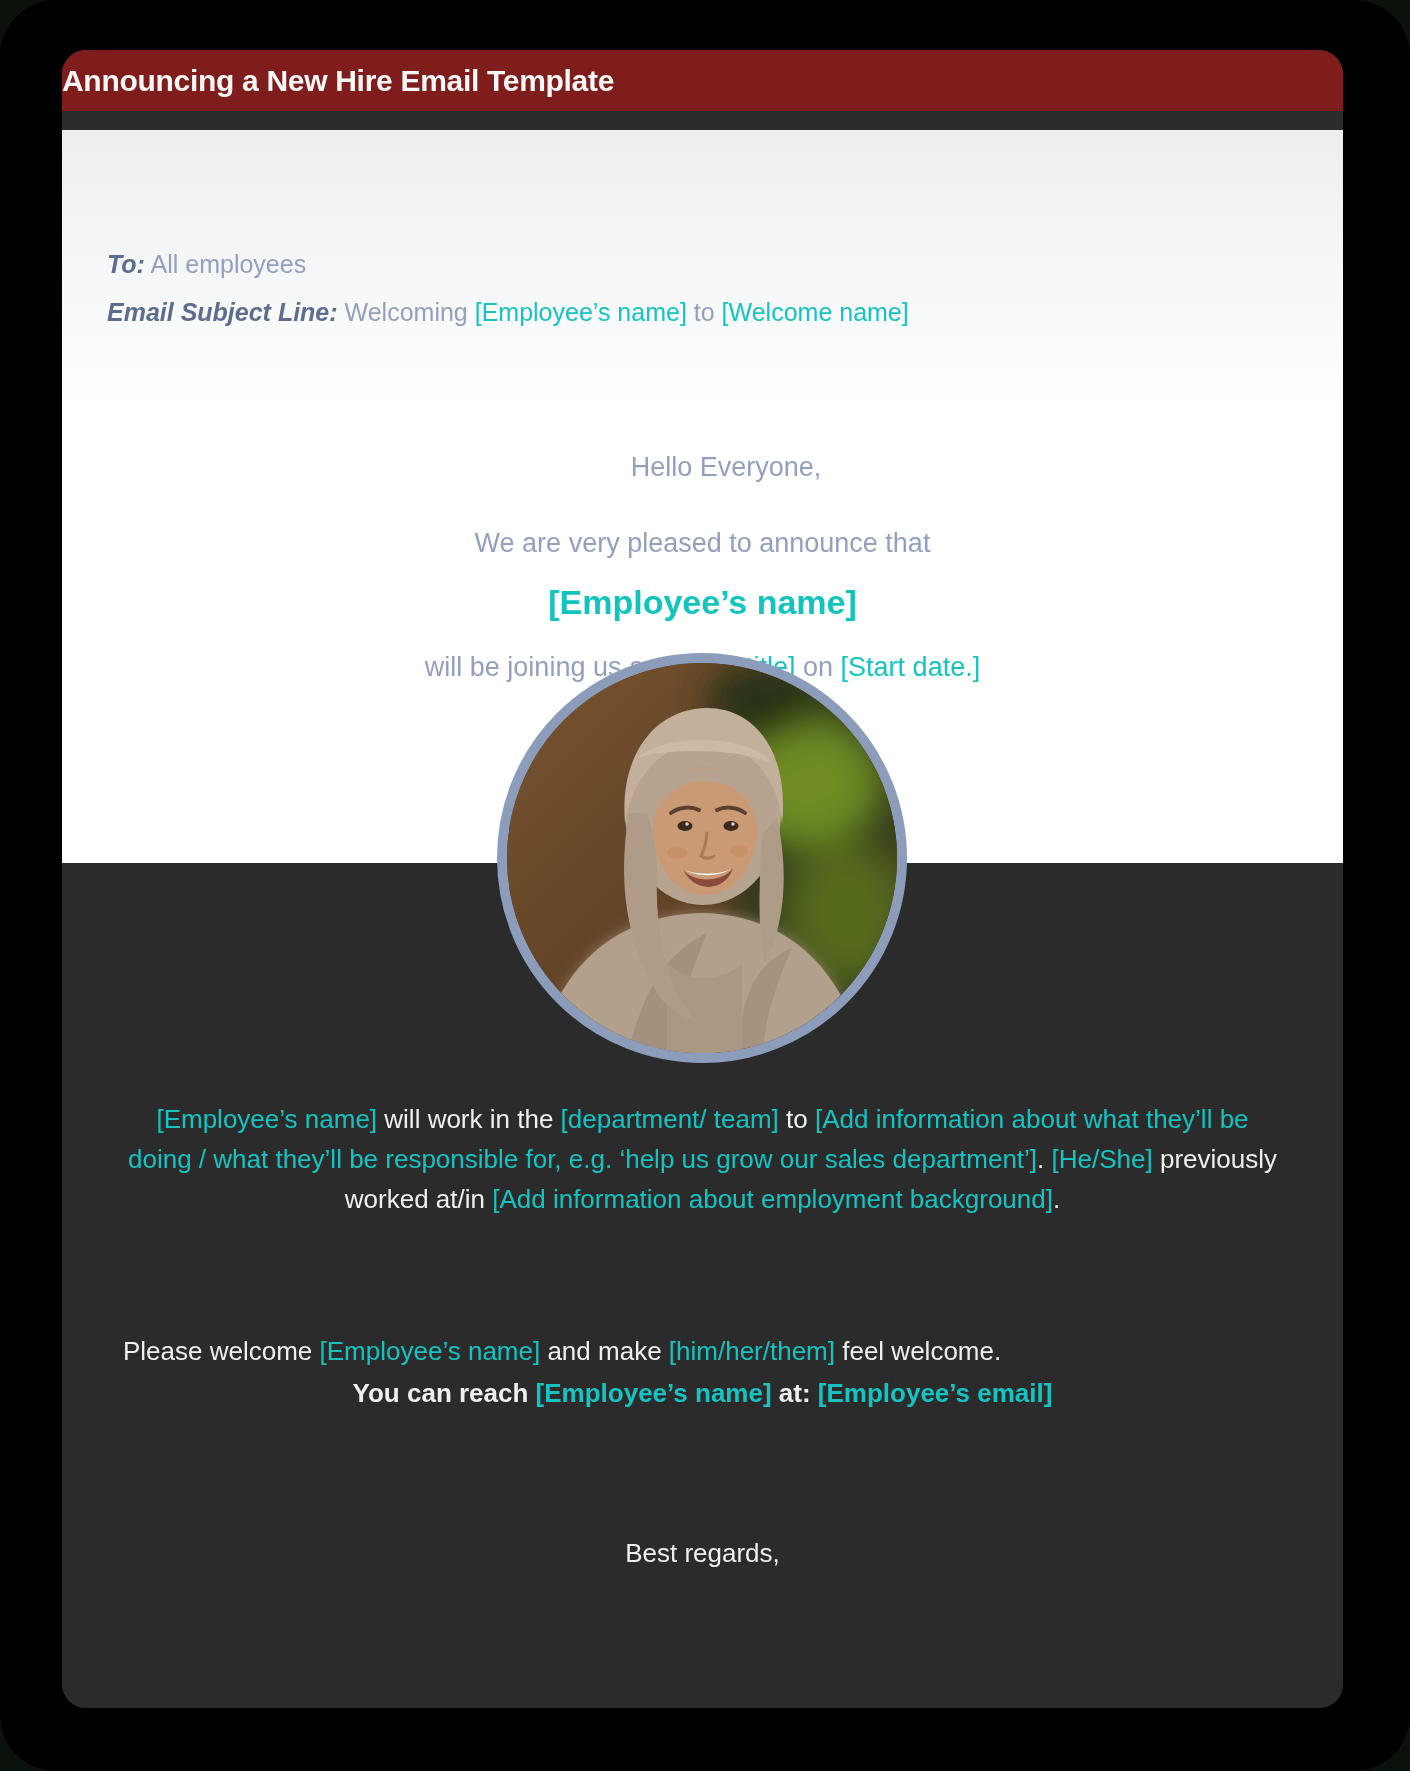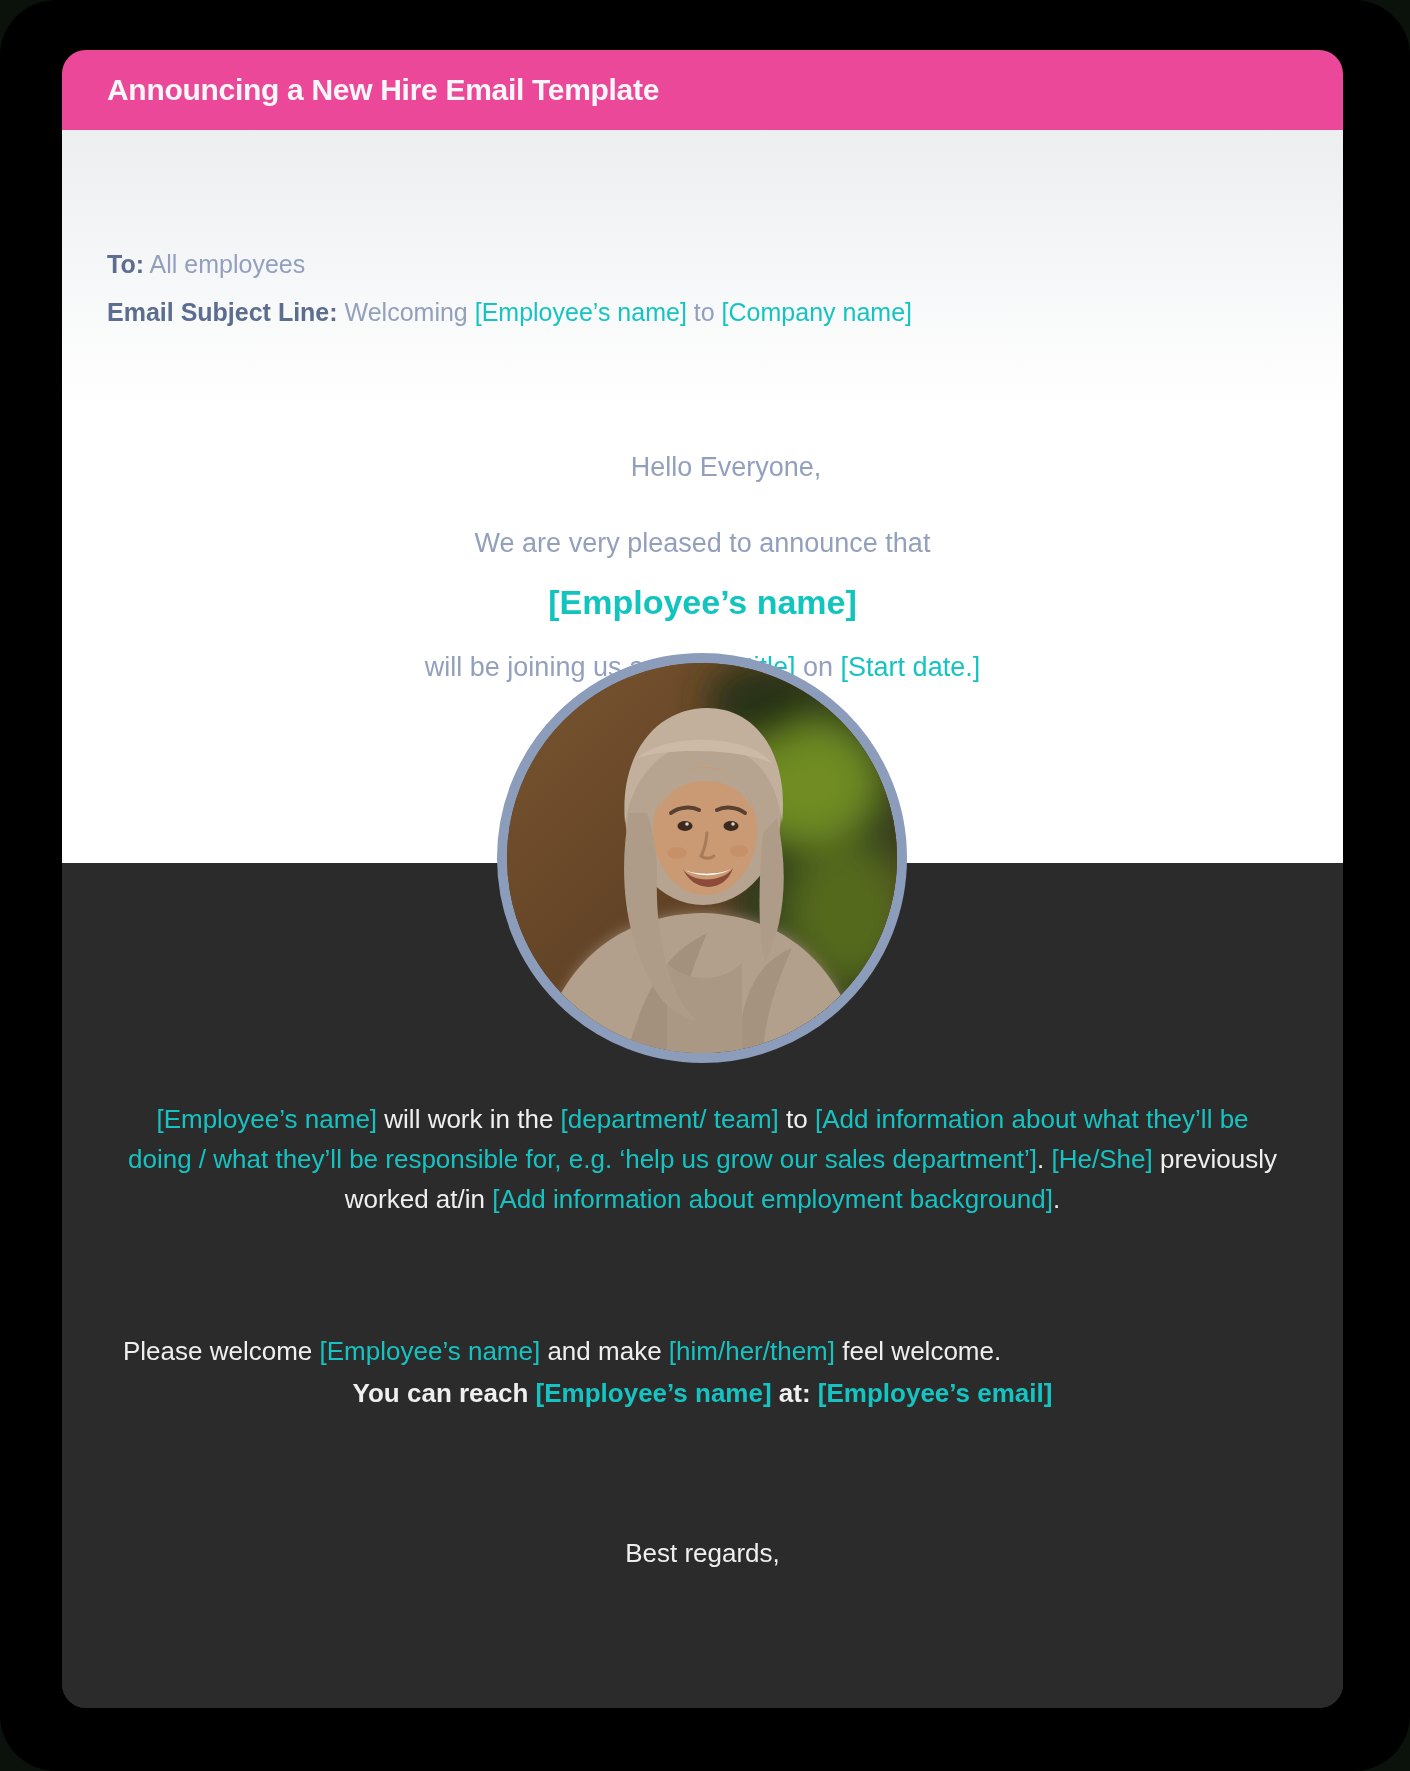--- a/index.html
+++ b/index.html
@@ -22,10 +22,10 @@
     box-shadow:0 10px 30px rgba(0,0,0,.6);
   }
   .card-header{
-    position:absolute;left:0;top:0;right:0;height:80px;
-    background:#ec4899;
+    position:absolute;left:0;top:0;right:0;height:61px;
+    background:#7f1d1d;
     display:flex;align-items:center;
-    padding-left:45px;box-sizing:border-box;
+    box-sizing:border-box;
   }
   .card-title{
     color:#f7f7f7;font-size:30px;font-weight:700;letter-spacing:-.3px;

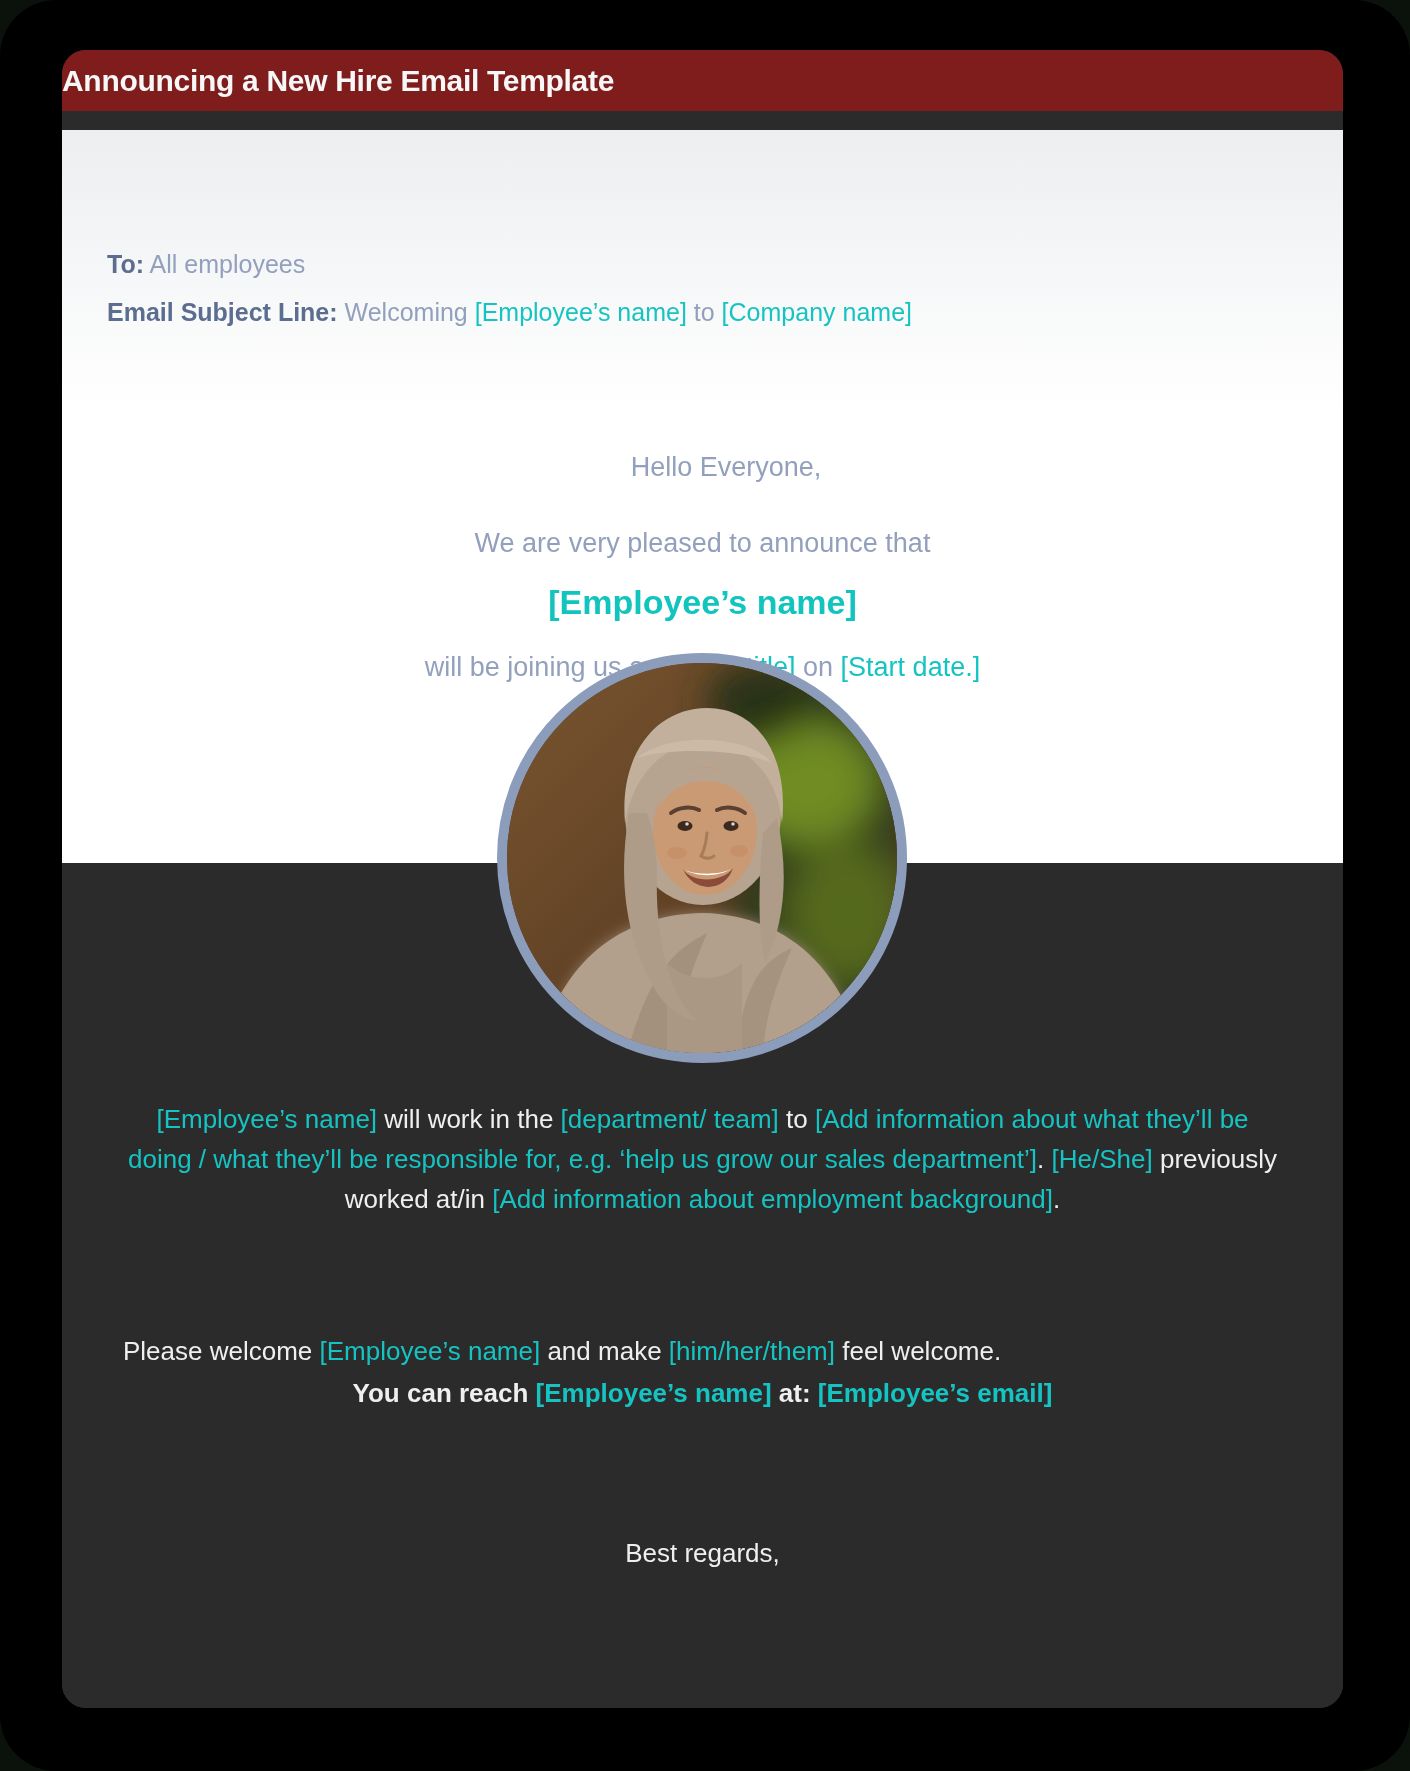--- a/index.html
+++ b/index.html
@@ -48,7 +48,7 @@
   }
   .seg-accent{color:#15c4c2;}
   .seg-muted{color:#93a0bd;}
-  .seg-label{color:#5c6d8f;font-weight:700;}
+  .seg-label{color:#5c6d8f;font-weight:700;font-style:italic;}
   .seg-light{color:#efefef;}
   .avatar-ring{
     position:absolute;left:435px;top:603px;

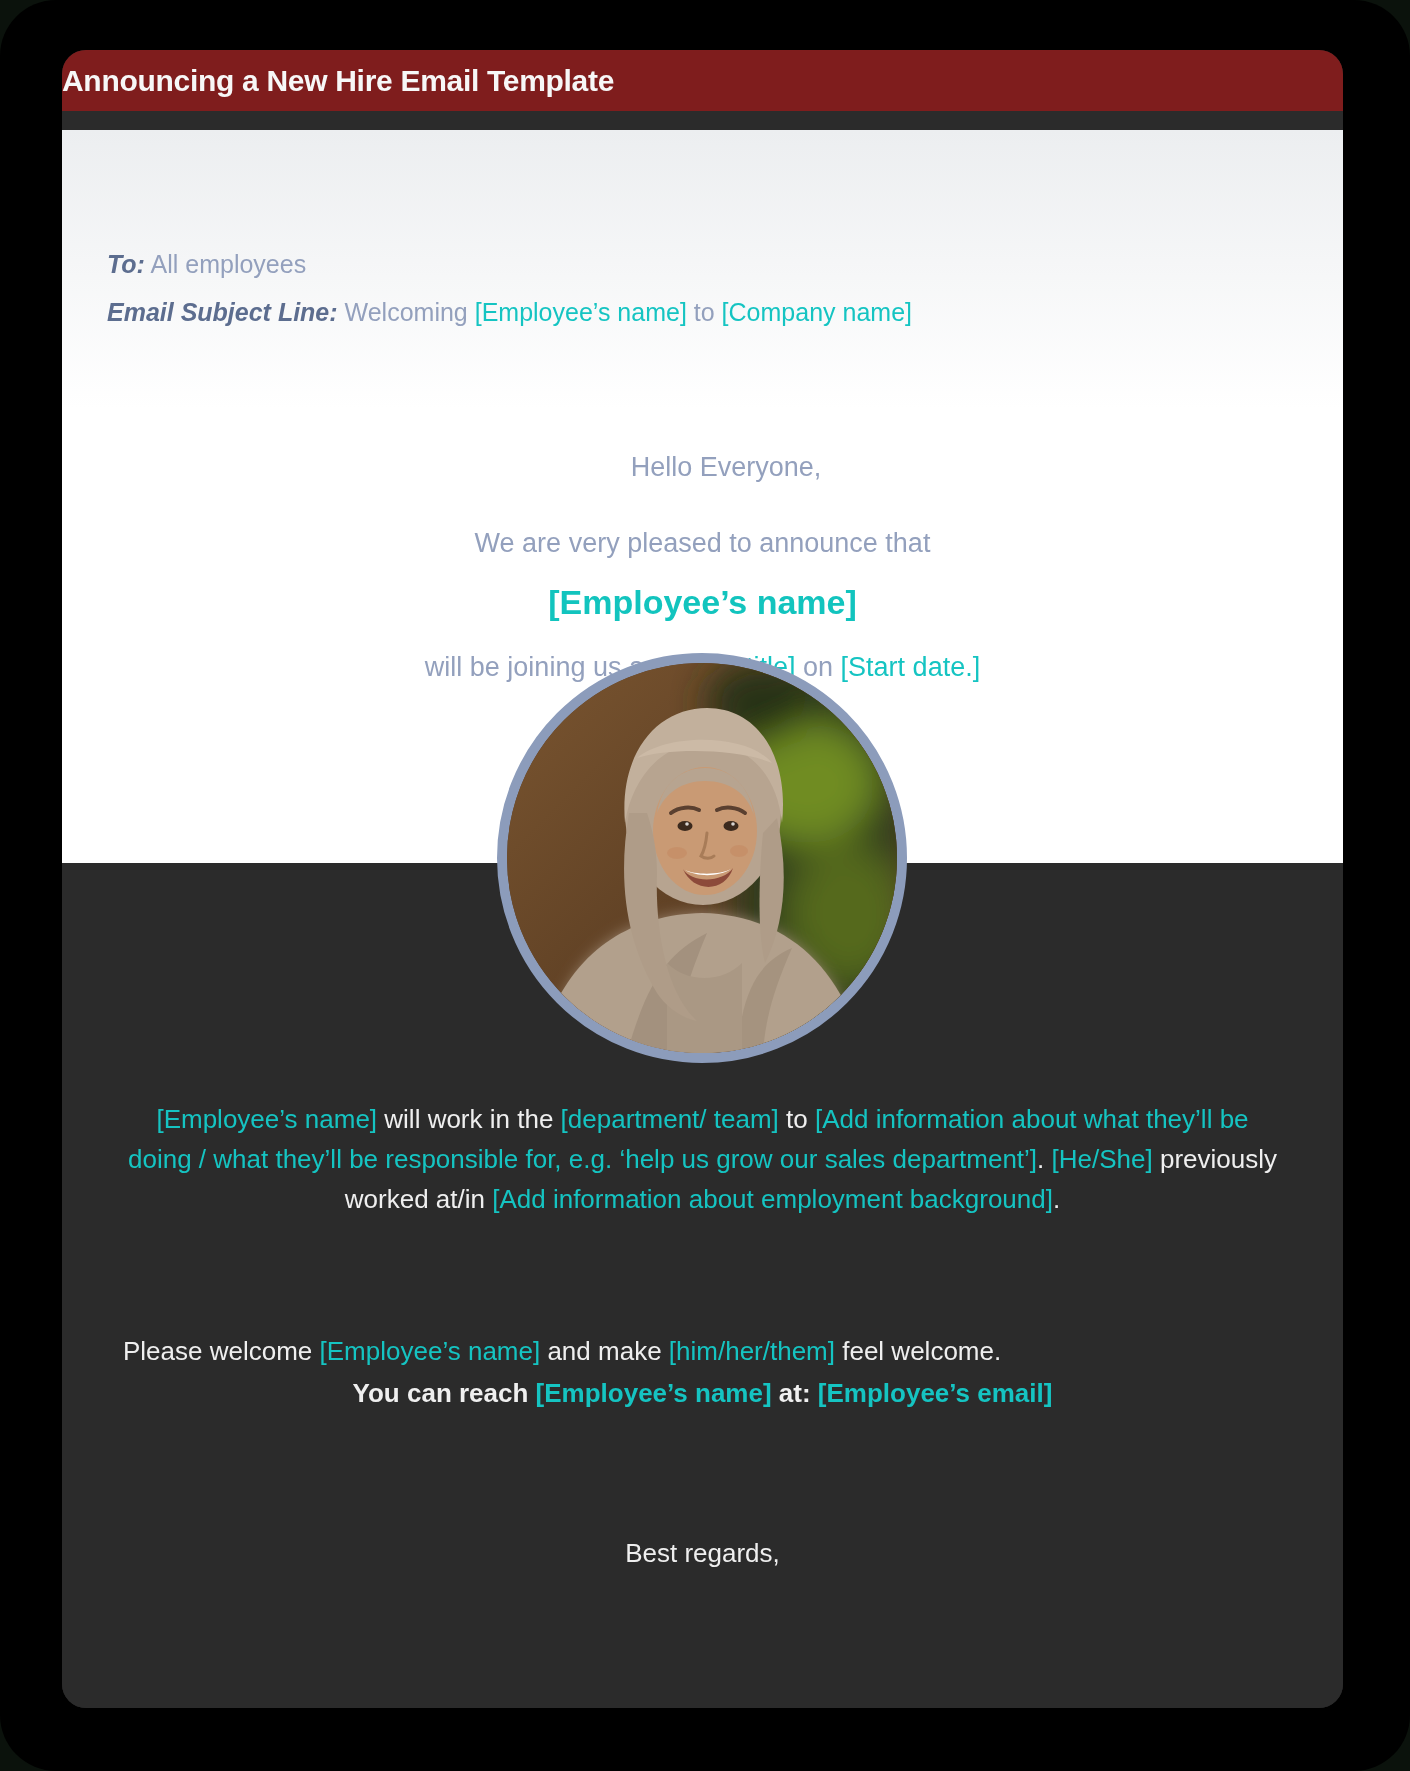--- a/index.html
+++ b/index.html
@@ -82,7 +82,7 @@
 
     <div class="body-white">
       <div class="meta-line" style="top:117px;"><span class="seg-label">To:</span><span class="seg-muted"> All employees</span></div>
-      <div class="meta-line" style="top:165px;"><span class="seg-label">Email Subject Line:</span><span class="seg-muted"> Welcoming </span><span class="seg-accent">[Employee’s name]</span><span class="seg-muted"> to </span><span class="seg-accent">[Company name]</span></div>
+      <div class="meta-line" style="top:165px;"><span class="seg-label">Email Subject Line:</span><span class="seg-muted"> Welcoming </span><span class="seg-accent">[Employee’s name]</span><span class="seg-muted"> to </span><span class="seg-accent">[Welcome name]</span></div>
 
       <div class="centered-line" style="top:320px;padding-left:47px;">Hello Everyone,</div>
       <div class="centered-line" style="top:396px;">We are very pleased to announce that</div>

